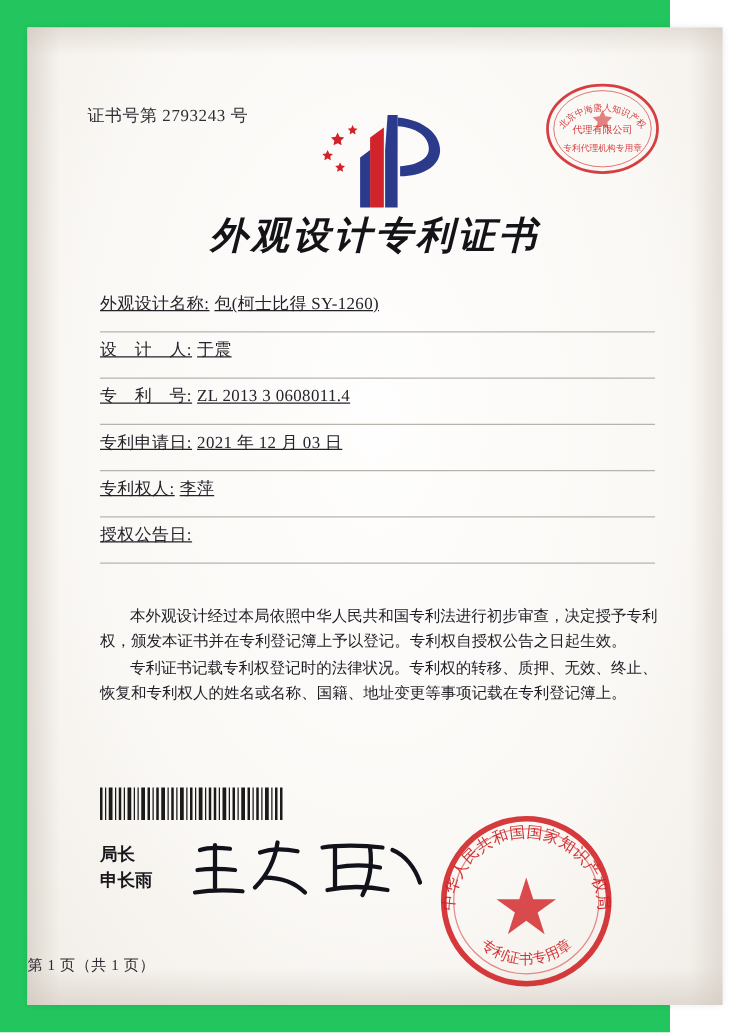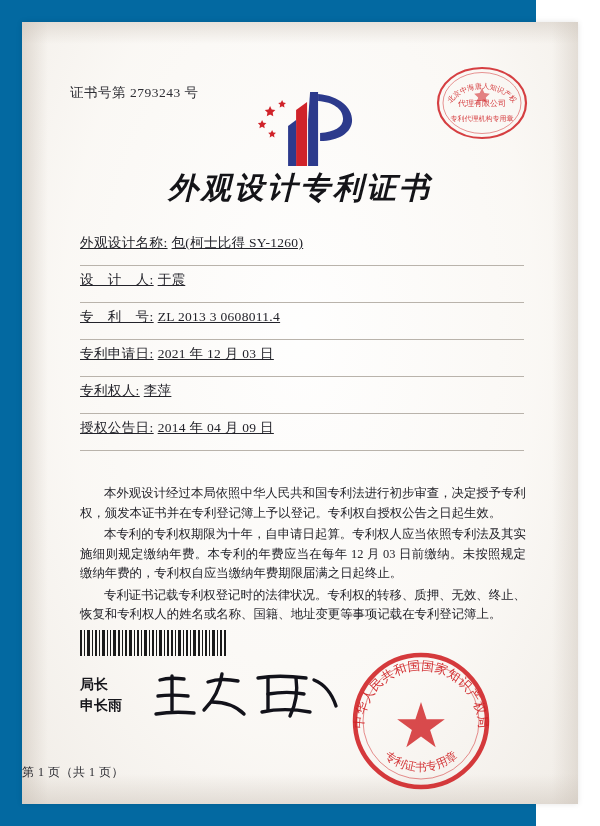--- a/index.html
+++ b/index.html
@@ -17,7 +17,7 @@
     position: relative;
     width: 536px;
     height: 826px;
-    background: #0369a1;
+    background: #22c55e;
   }
   
   .sheet {

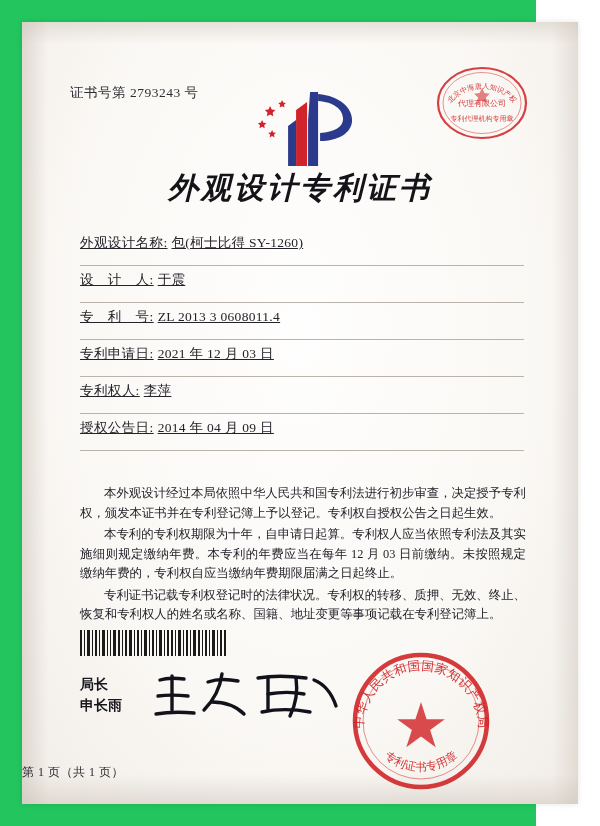--- a/index.html
+++ b/index.html
@@ -289,7 +289,6 @@
 
       <div class="field-row">
         <span class="field-label">授权公告日:</span>
-        <span class="field-value">2014 年 04 月 09 日</span>
       </div>
       <div class="field-rule" style="top:216px;"></div>
 

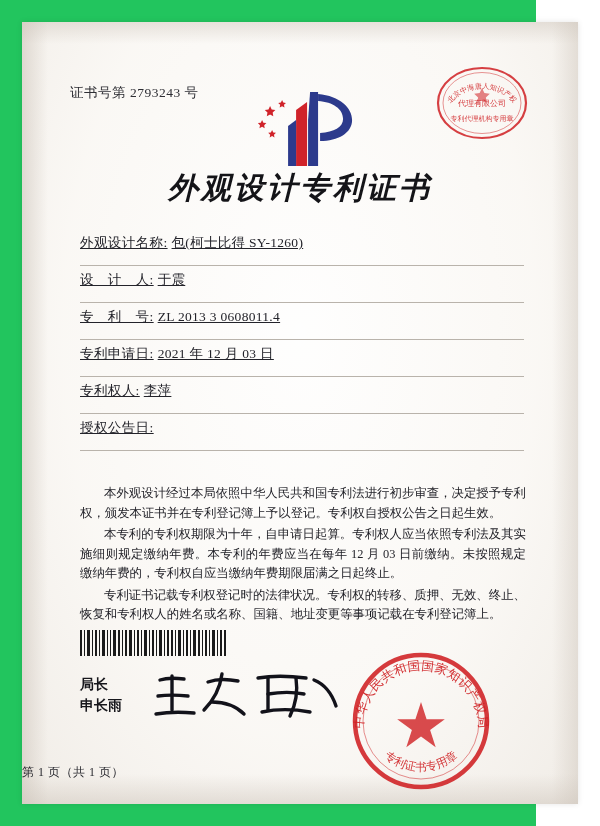--- a/index.html
+++ b/index.html
@@ -296,7 +296,6 @@
 
     <div class="body-text">
       <p>本外观设计经过本局依照中华人民共和国专利法进行初步审查，决定授予专利权，颁发本证书并在专利登记簿上予以登记。专利权自授权公告之日起生效。</p>
-      <p>本专利的专利权期限为十年，自申请日起算。专利权人应当依照专利法及其实施细则规定缴纳年费。本专利的年费应当在每年 12 月 03 日前缴纳。未按照规定缴纳年费的，专利权自应当缴纳年费期限届满之日起终止。</p>
       <p>专利证书记载专利权登记时的法律状况。专利权的转移、质押、无效、终止、恢复和专利权人的姓名或名称、国籍、地址变更等事项记载在专利登记簿上。</p>
     </div>
 

